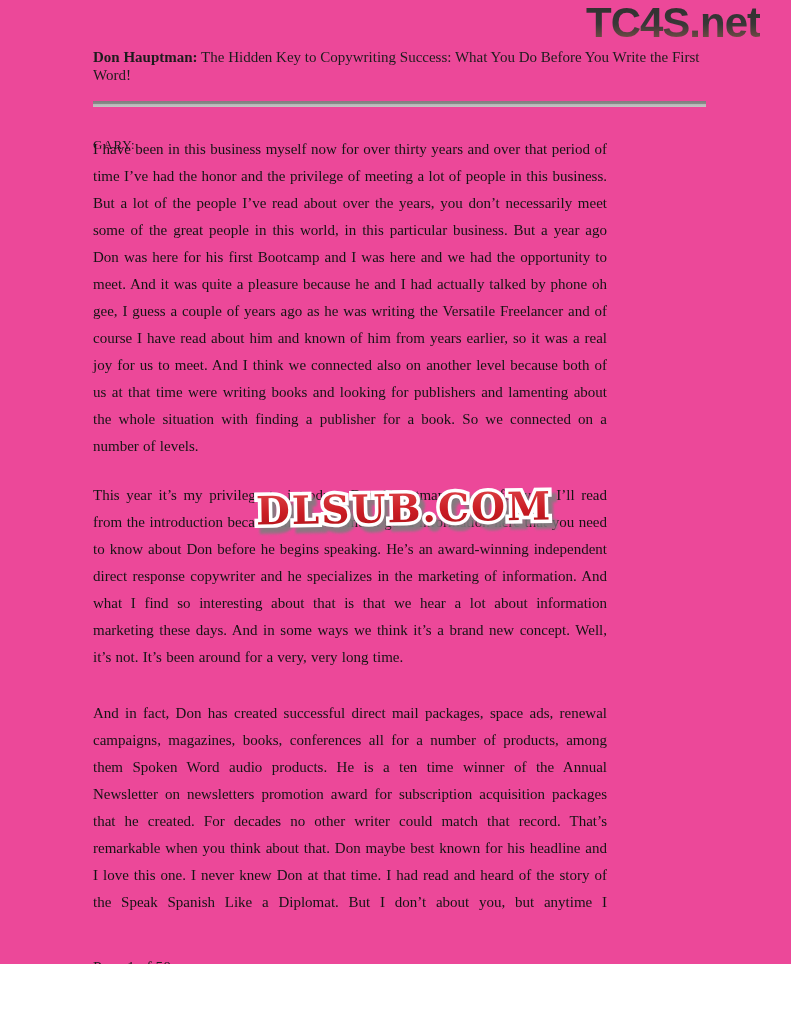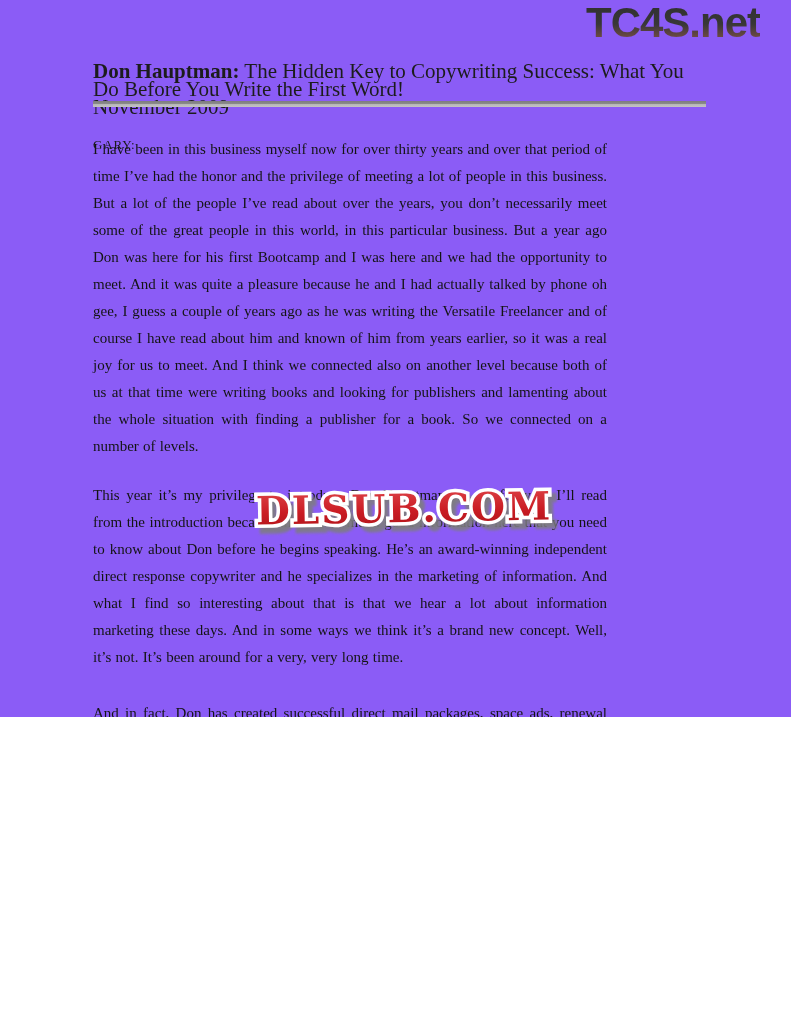--- a/index.html
+++ b/index.html
@@ -4,7 +4,7 @@
 <style>
   html,body { margin:0; padding:0; background:#fff; }
   .page {
-    position:relative; width:791px; height:717px; background:#8b5cf6;
+    position:relative; width:791px; height:964px; background:#ec4899;
     overflow:hidden; font-family:"Liberation Serif", serif; color:#161616;
   }
 

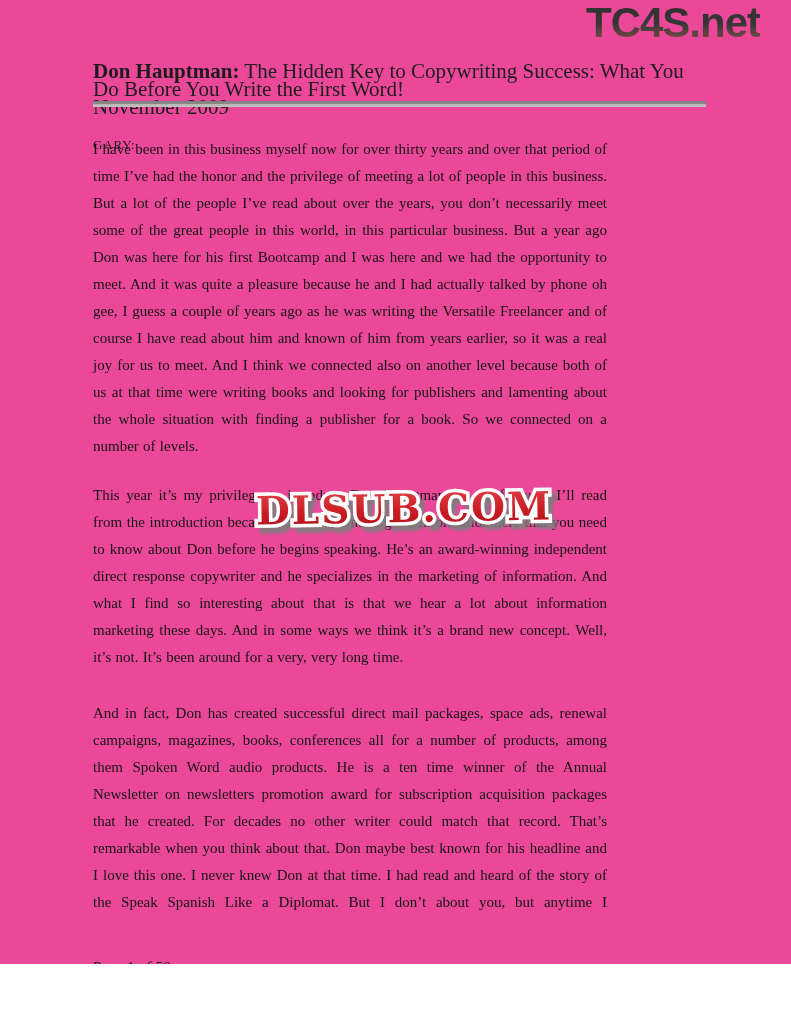--- a/index.html
+++ b/index.html
@@ -20,8 +20,8 @@
 
   
   .header {
-    position:absolute; left:93px; top:62px; width:613px;
-    font-size:21px; line-height:18px; color:#1c1c1c;
+    position:absolute; left:93px; top:48px; width:613px;
+    font-size:15px; line-height:18px; color:#1c1c1c;
   }
   .header b { font-weight:bold; }
   .header .date { margin-top:0px; }

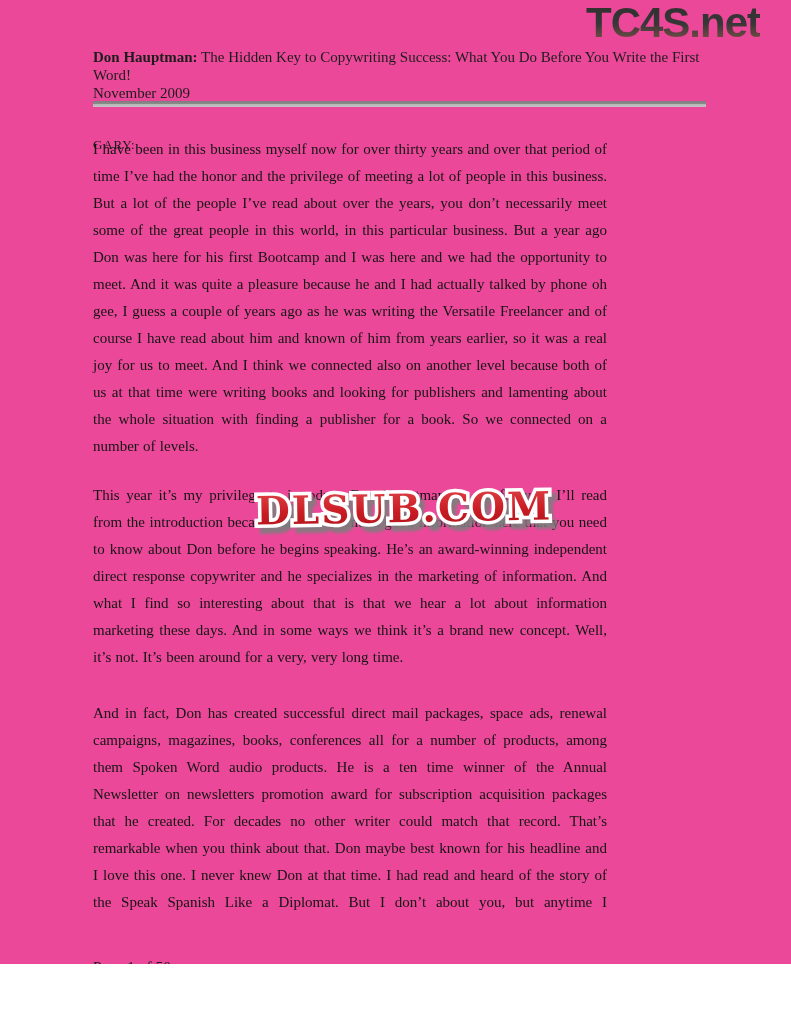--- a/index.html
+++ b/index.html
@@ -95,7 +95,6 @@
 
   <div class="header">
     <div><b>Don Hauptman:</b><span> The Hidden Key to Copywriting Success: What You Do Before You Write the First Word!</span></div>
-    <div class="date">November 2009</div>
   </div>
   <div class="rule"></div>
 

